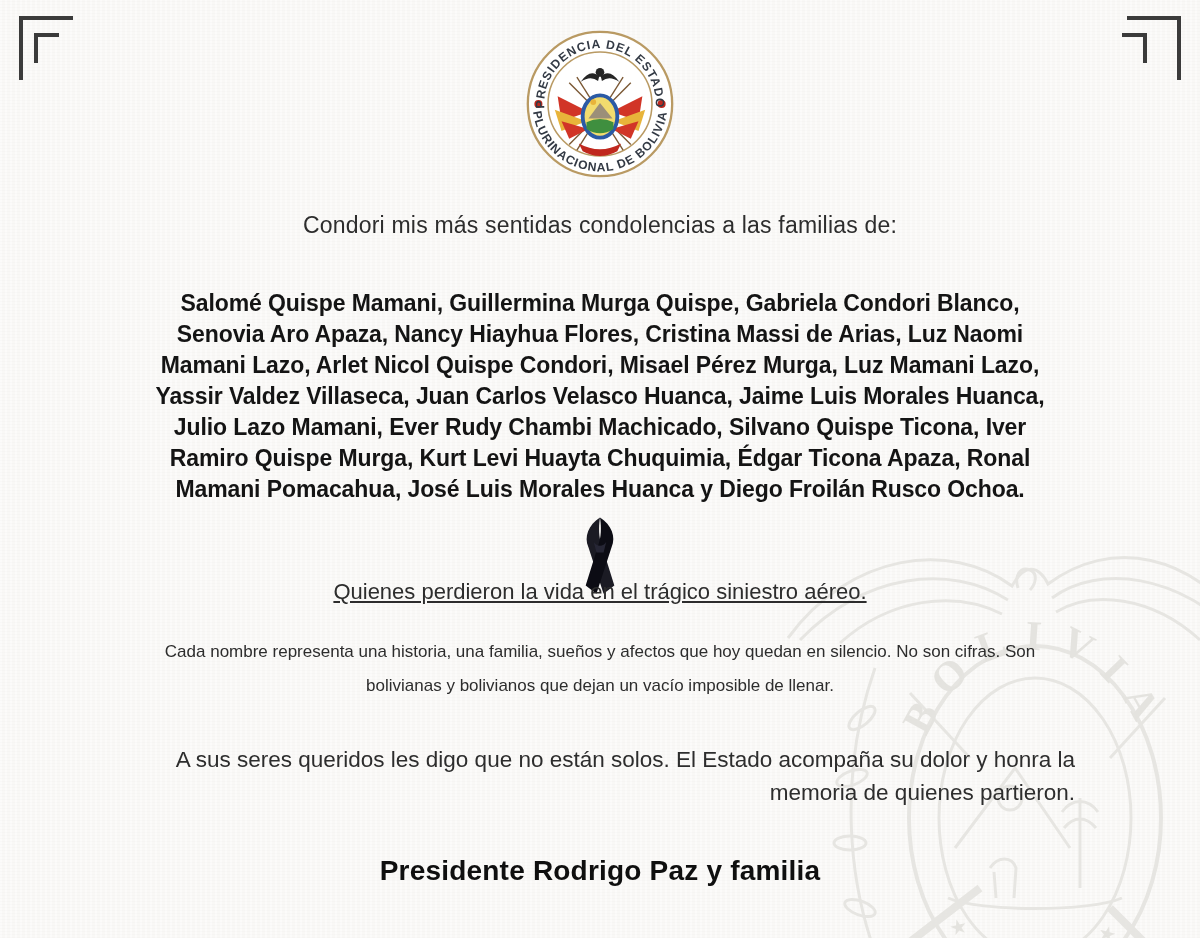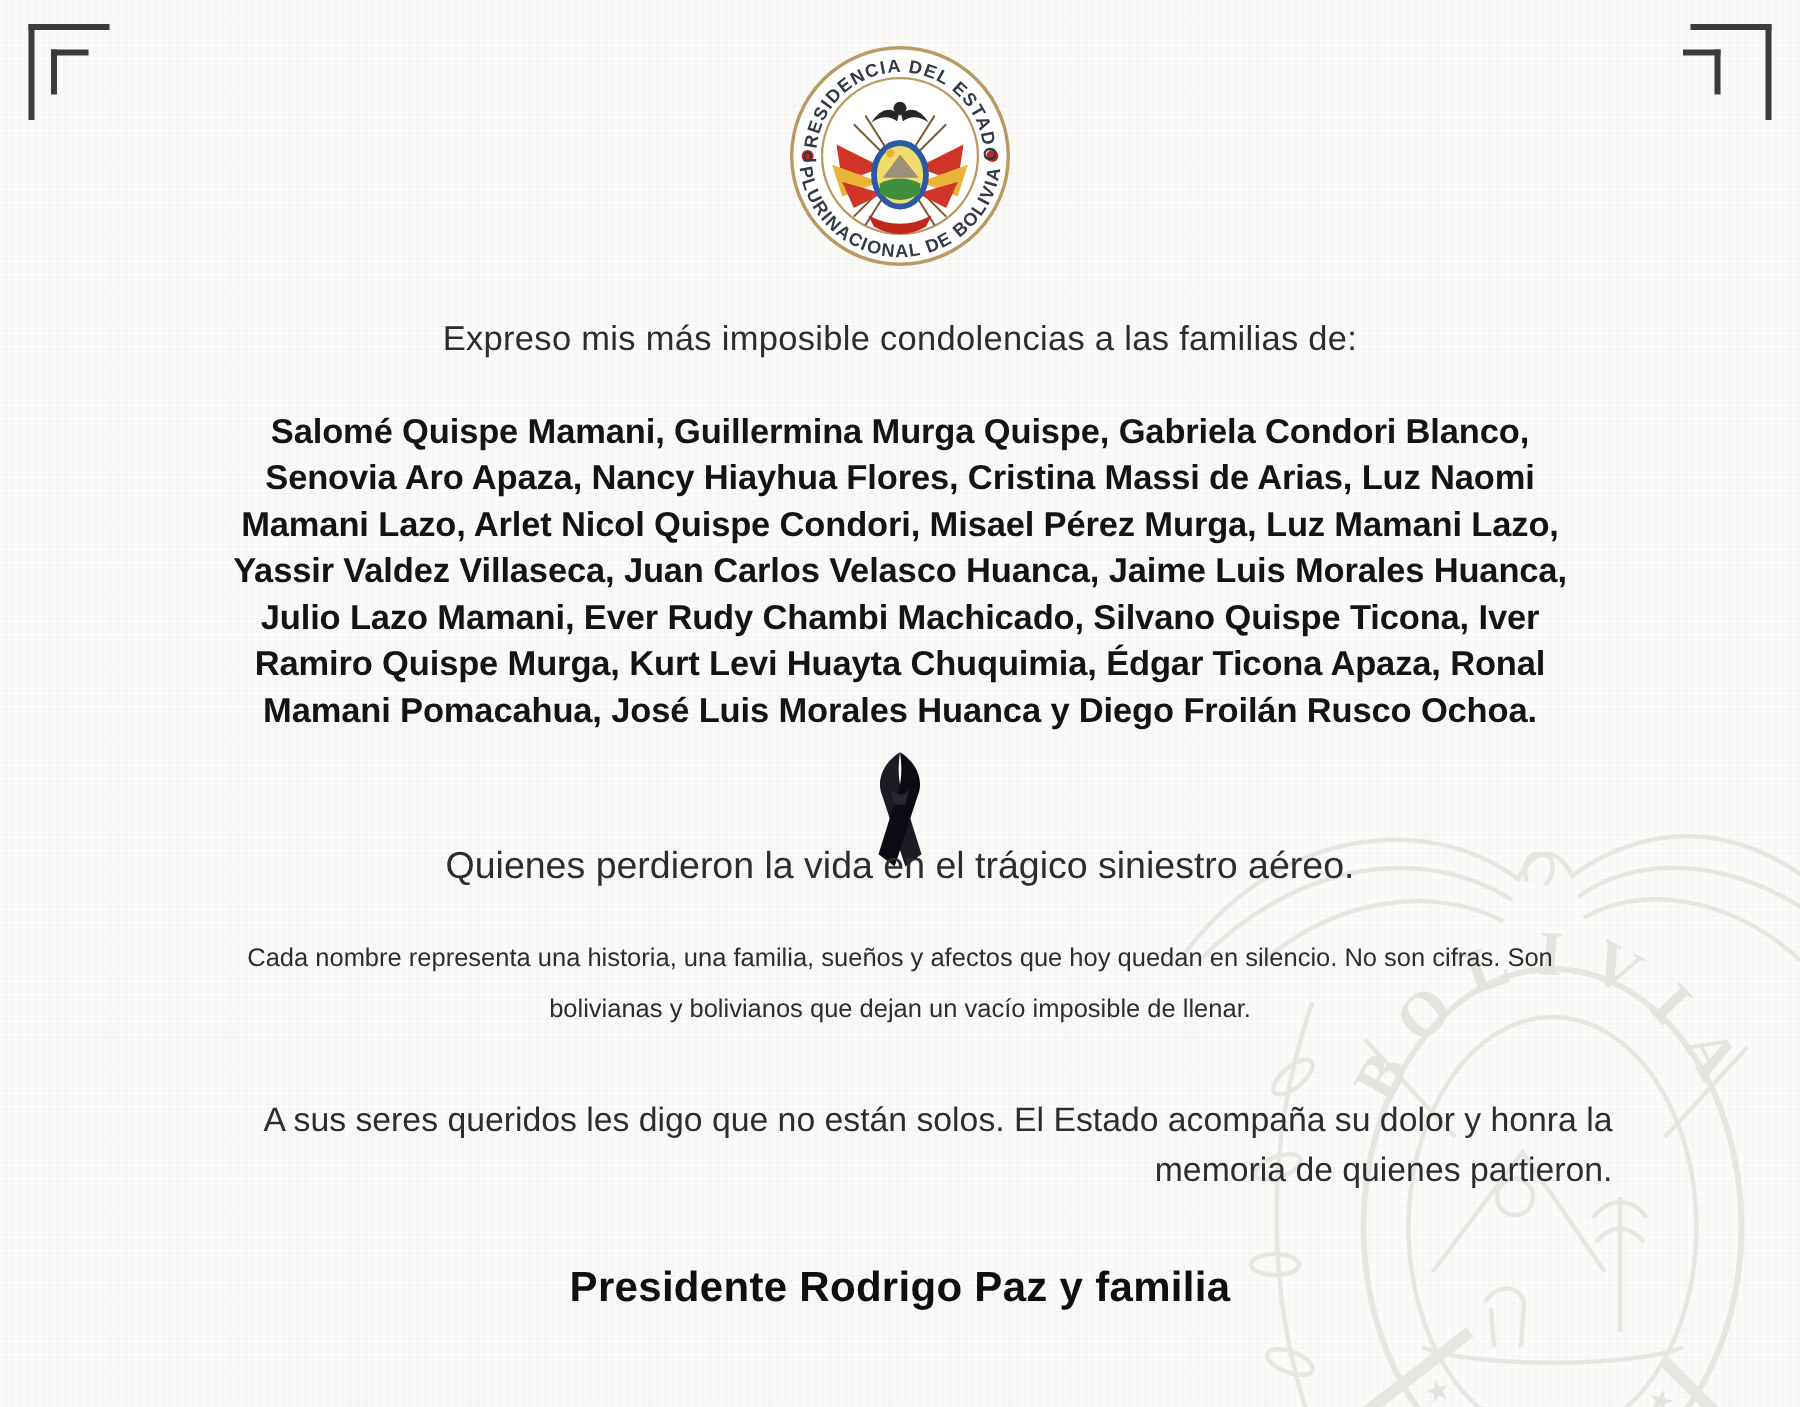--- a/index.html
+++ b/index.html
@@ -130,7 +130,7 @@
       </g>
     </svg>
 
-    <div class="intro">Expreso mis más imposible condolencias a las familias de:</div>
+    <div class="intro">Condori mis más sentidas condolencias a las familias de:</div>
 
     <div class="names">Salomé Quispe Mamani, Guillermina Murga Quispe, Gabriela Condori Blanco, Senovia Aro Apaza, Nancy Hiayhua Flores, Cristina Massi de Arias, Luz Naomi Mamani Lazo, Arlet Nicol Quispe Condori, Misael Pérez Murga, Luz Mamani Lazo, Yassir Valdez Villaseca, Juan Carlos Velasco Huanca, Jaime Luis Morales Huanca, Julio Lazo Mamani, Ever Rudy Chambi Machicado, Silvano Quispe Ticona, Iver Ramiro Quispe Murga, Kurt Levi Huayta Chuquimia, Édgar Ticona Apaza, Ronal Mamani Pomacahua, José Luis Morales Huanca y Diego Froilán Rusco Ochoa.</div>
 

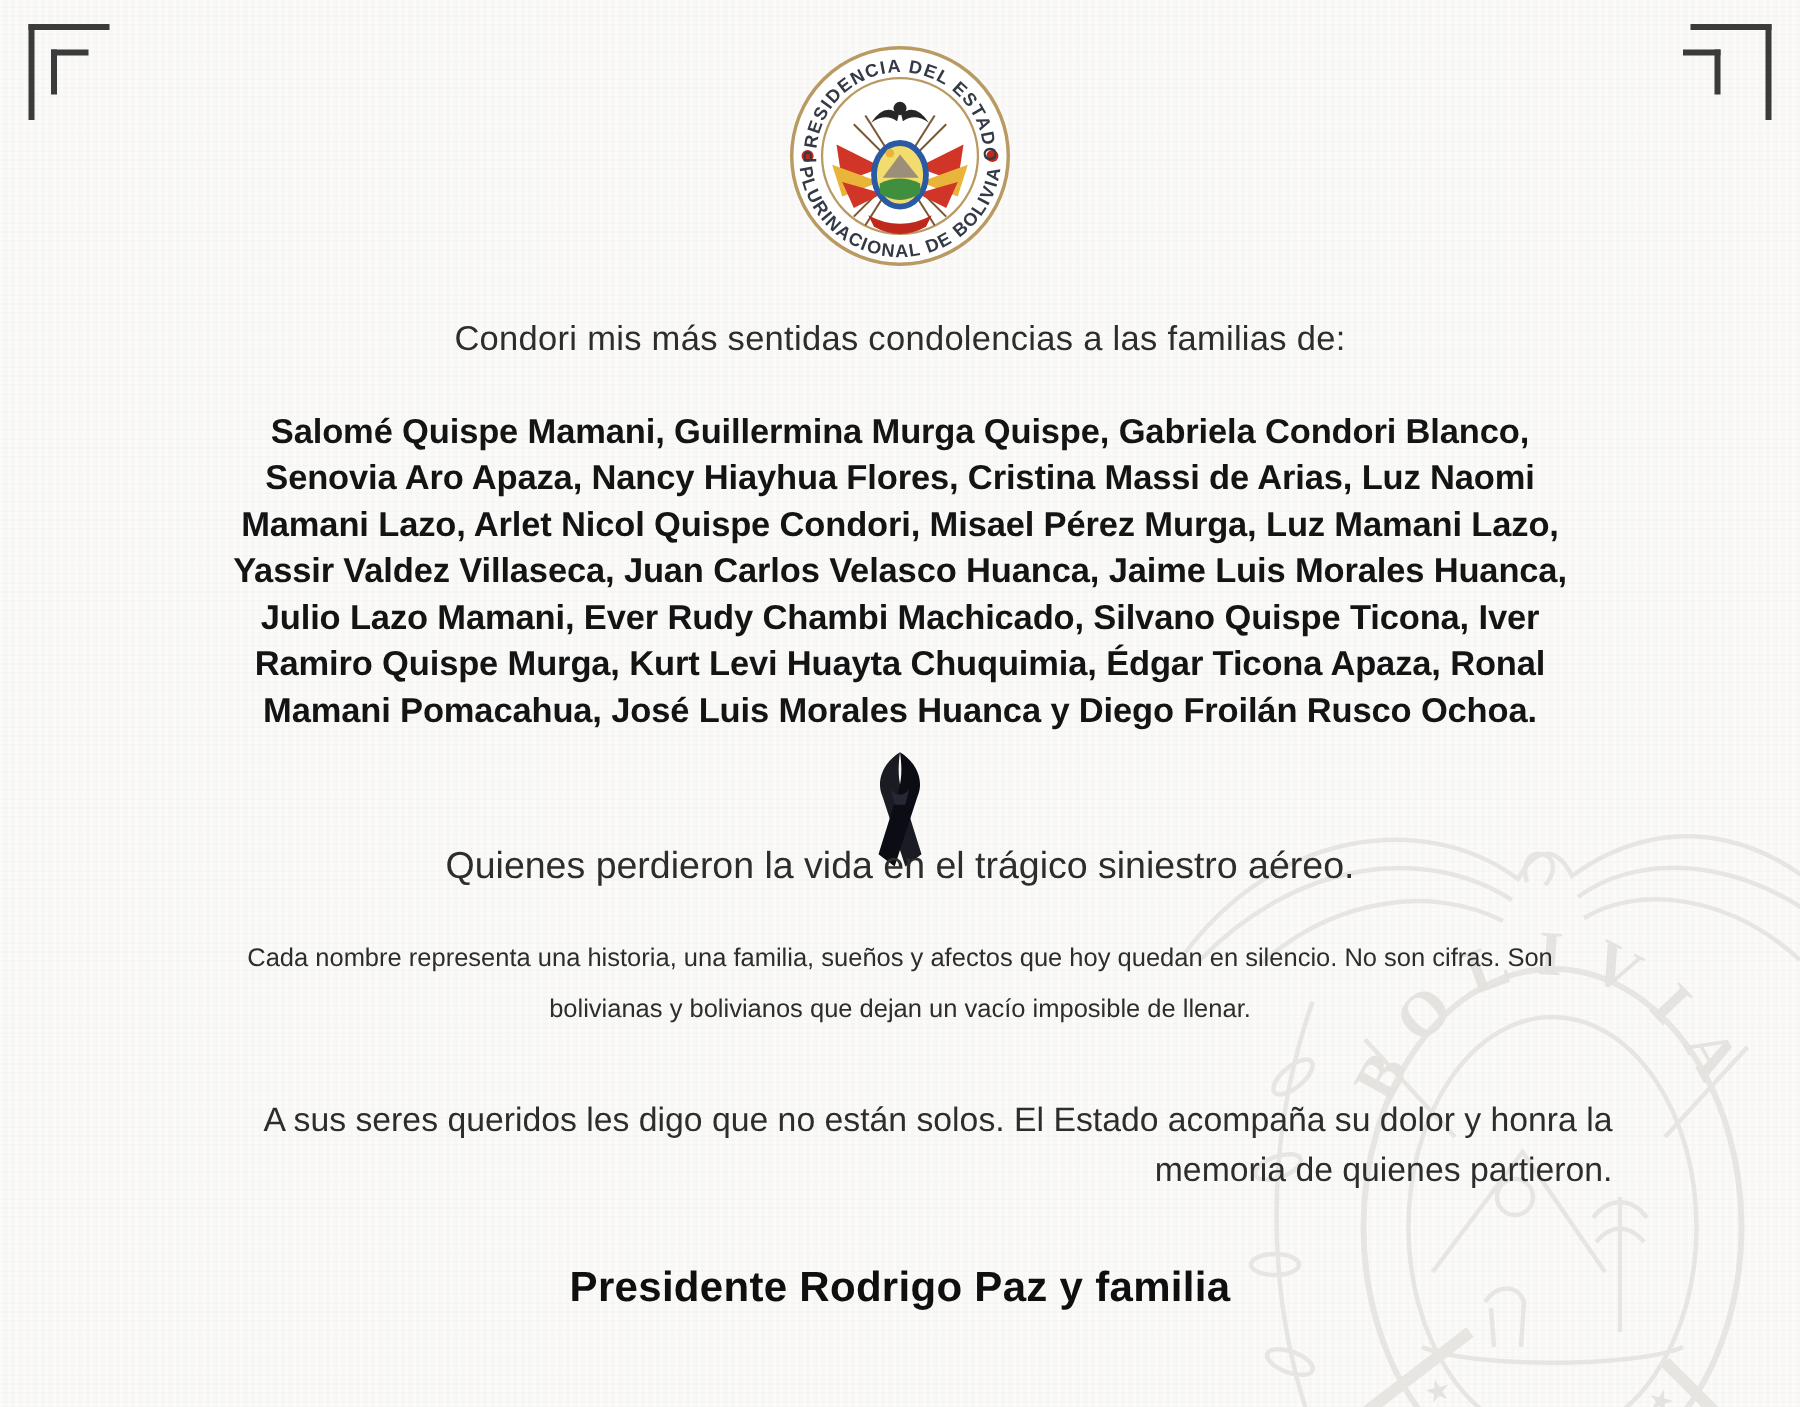--- a/index.html
+++ b/index.html
@@ -21,7 +21,7 @@
   .content{position:absolute;inset:0;display:flex;flex-direction:column;align-items:center;z-index:2;}
   .seal{margin-top:27px;width:154px;height:154px;}
   .intro{margin-top:31px;font-size:23px;letter-spacing:.2px;color:#2d2d2d;}
-  .names{margin-top:33px;width:905px;text-align:center;font-size:23px;font-weight:700;
+  .names{margin-top:49px;width:905px;text-align:center;font-size:23px;font-weight:700;
          line-height:31px;color:#141414;letter-spacing:-.1px;}
   .qepd-row{margin-top:8px;display:flex;align-items:center;gap:6px;height:86px;}
   .ribbon{width:56px;height:86px;}

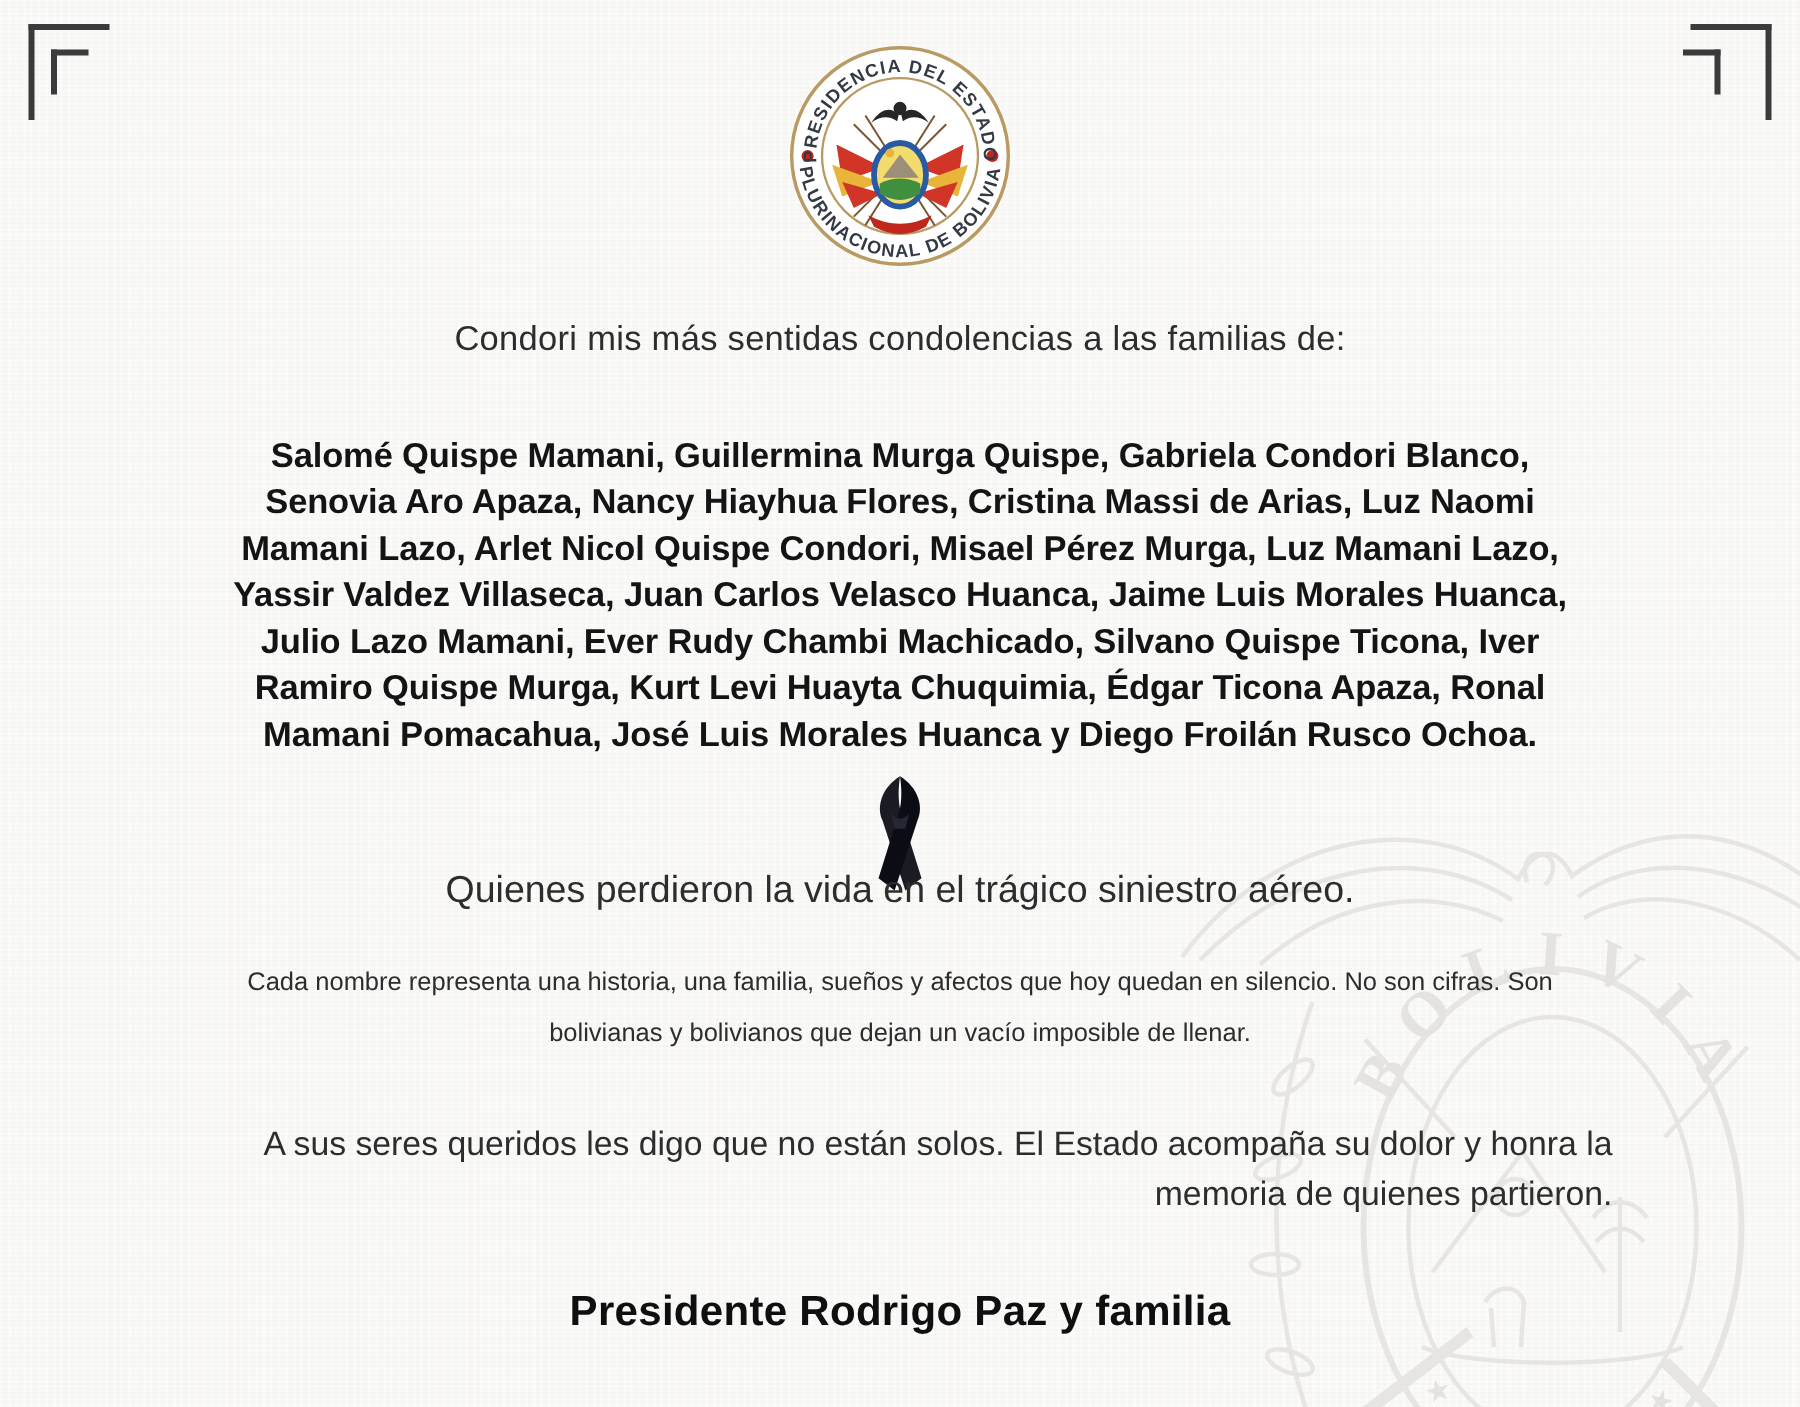--- a/index.html
+++ b/index.html
@@ -26,7 +26,7 @@
   .qepd-row{margin-top:8px;display:flex;align-items:center;gap:6px;height:86px;}
   .ribbon{width:56px;height:86px;}
   .qepd{font-size:30px;font-weight:800;color:#0f0f0f;letter-spacing:.4px;}
-  .subline{margin-top:-20px;font-size:25px;color:#2d2d2d;}
+  .subline{margin-top:-20px;font-size:22px;color:#2d2d2d;text-decoration:underline;}
   .para{margin-top:30px;width:910px;text-align:center;font-size:17px;line-height:34px;color:#2d2d2d;}
   .para2{margin-top:40px;width:950px;text-align:right;font-size:22.5px;line-height:33px;color:#2d2d2d;}
   .signature{margin-top:46px;font-size:28px;font-weight:800;color:#0f0f0f;letter-spacing:.2px;}

